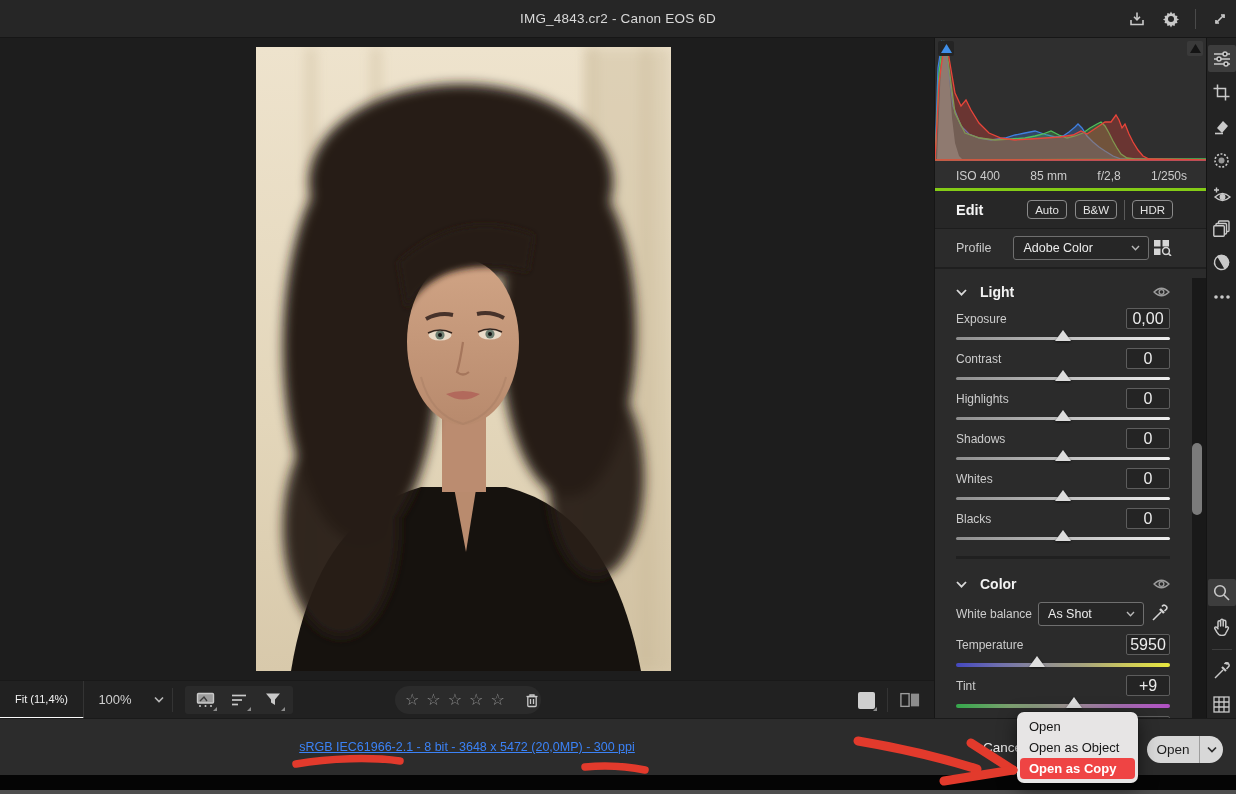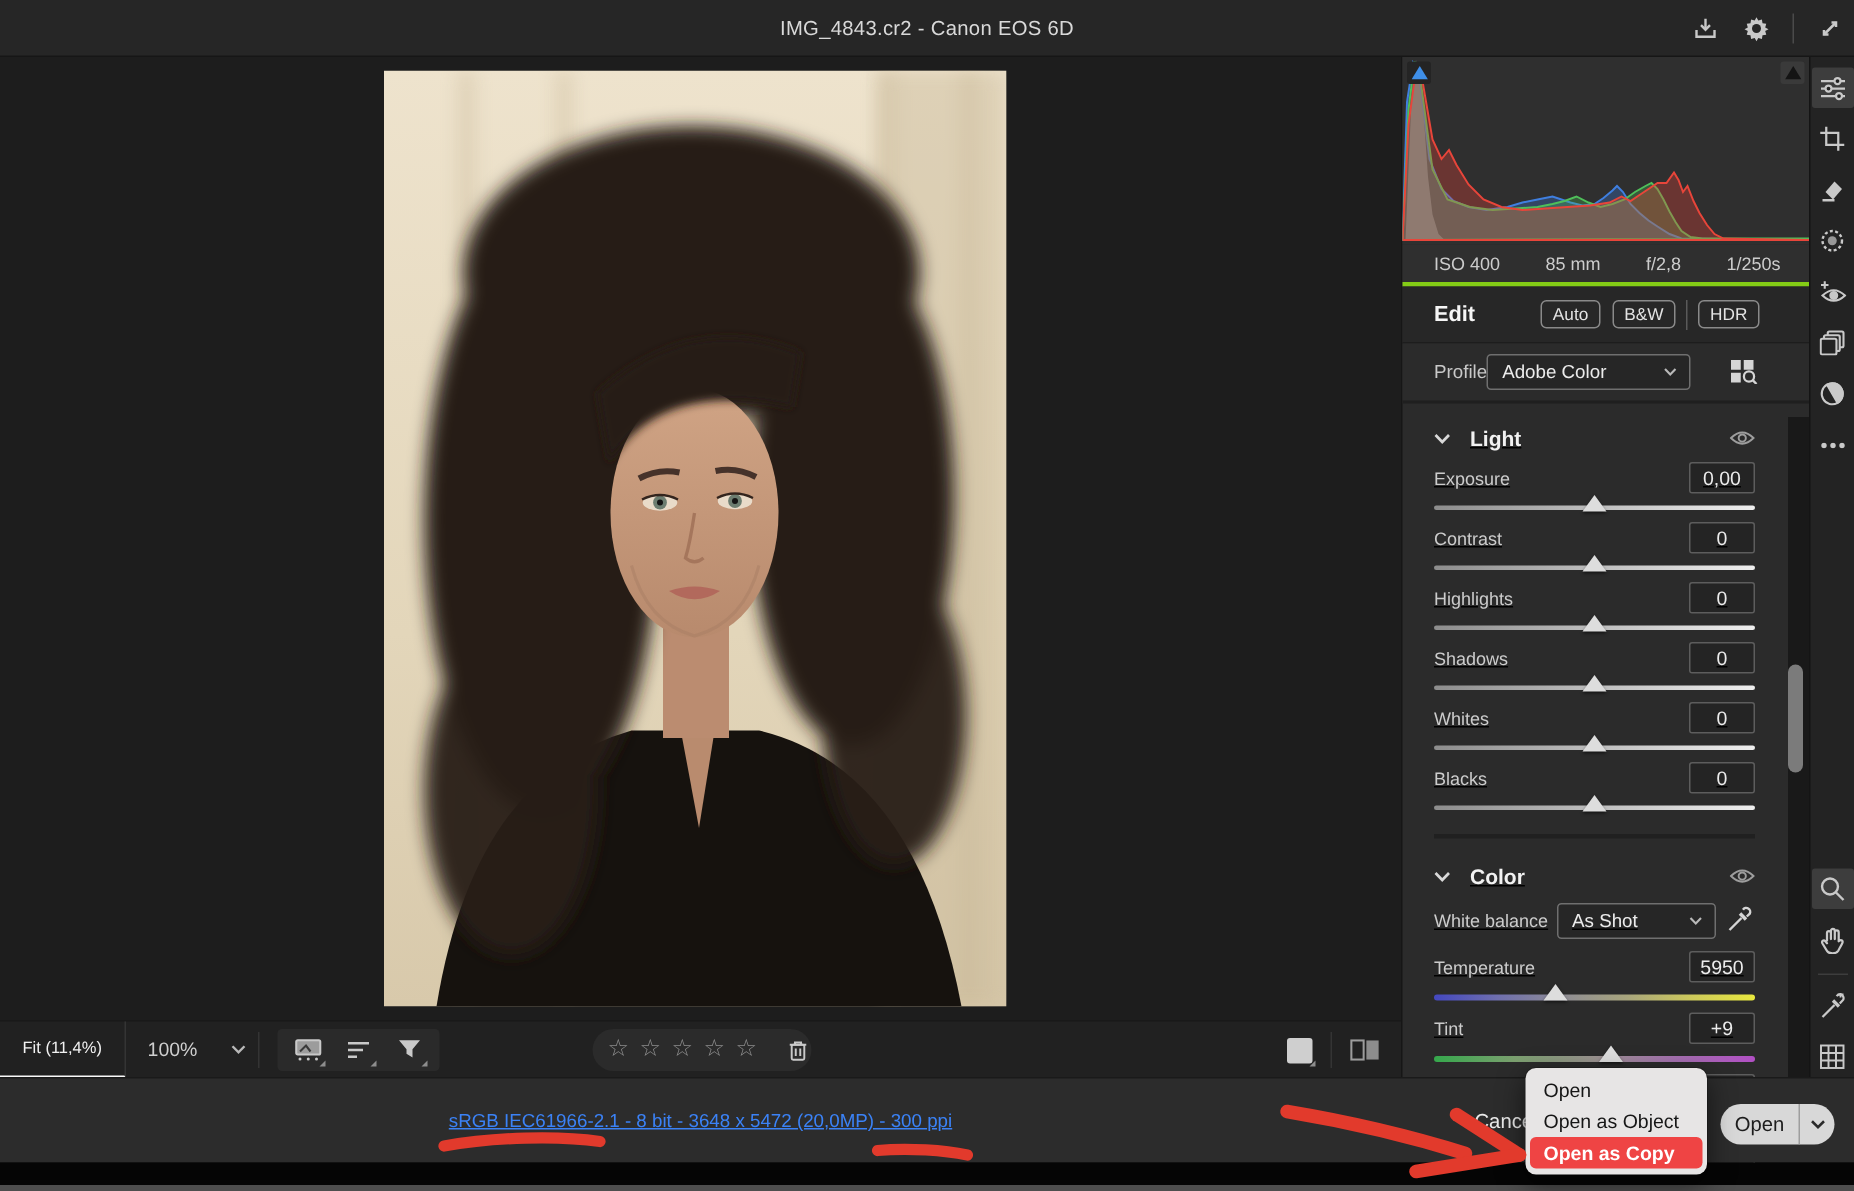--- a/index.html
+++ b/index.html
@@ -67,7 +67,7 @@
   .dropdown { height:24px; background:#262626; border:1px solid #6f6f6f; border-radius:3px;
               display:flex; align-items:center; padding:0 8px 0 9px; color:#ececec; font-size:12.5px; }
   .dropdown .dd-chev { margin-left:auto; color:#b9b9b9; }
-  .profile-dd { width:136px; }
+  .profile-dd { width:136px; margin-left:22px; }
   .browser-icon { margin-left:auto; width:20px; height:20px; color:#d5d5d5; }
 
   .sections { padding:0 36px 0 21px;text-decoration:underline; }

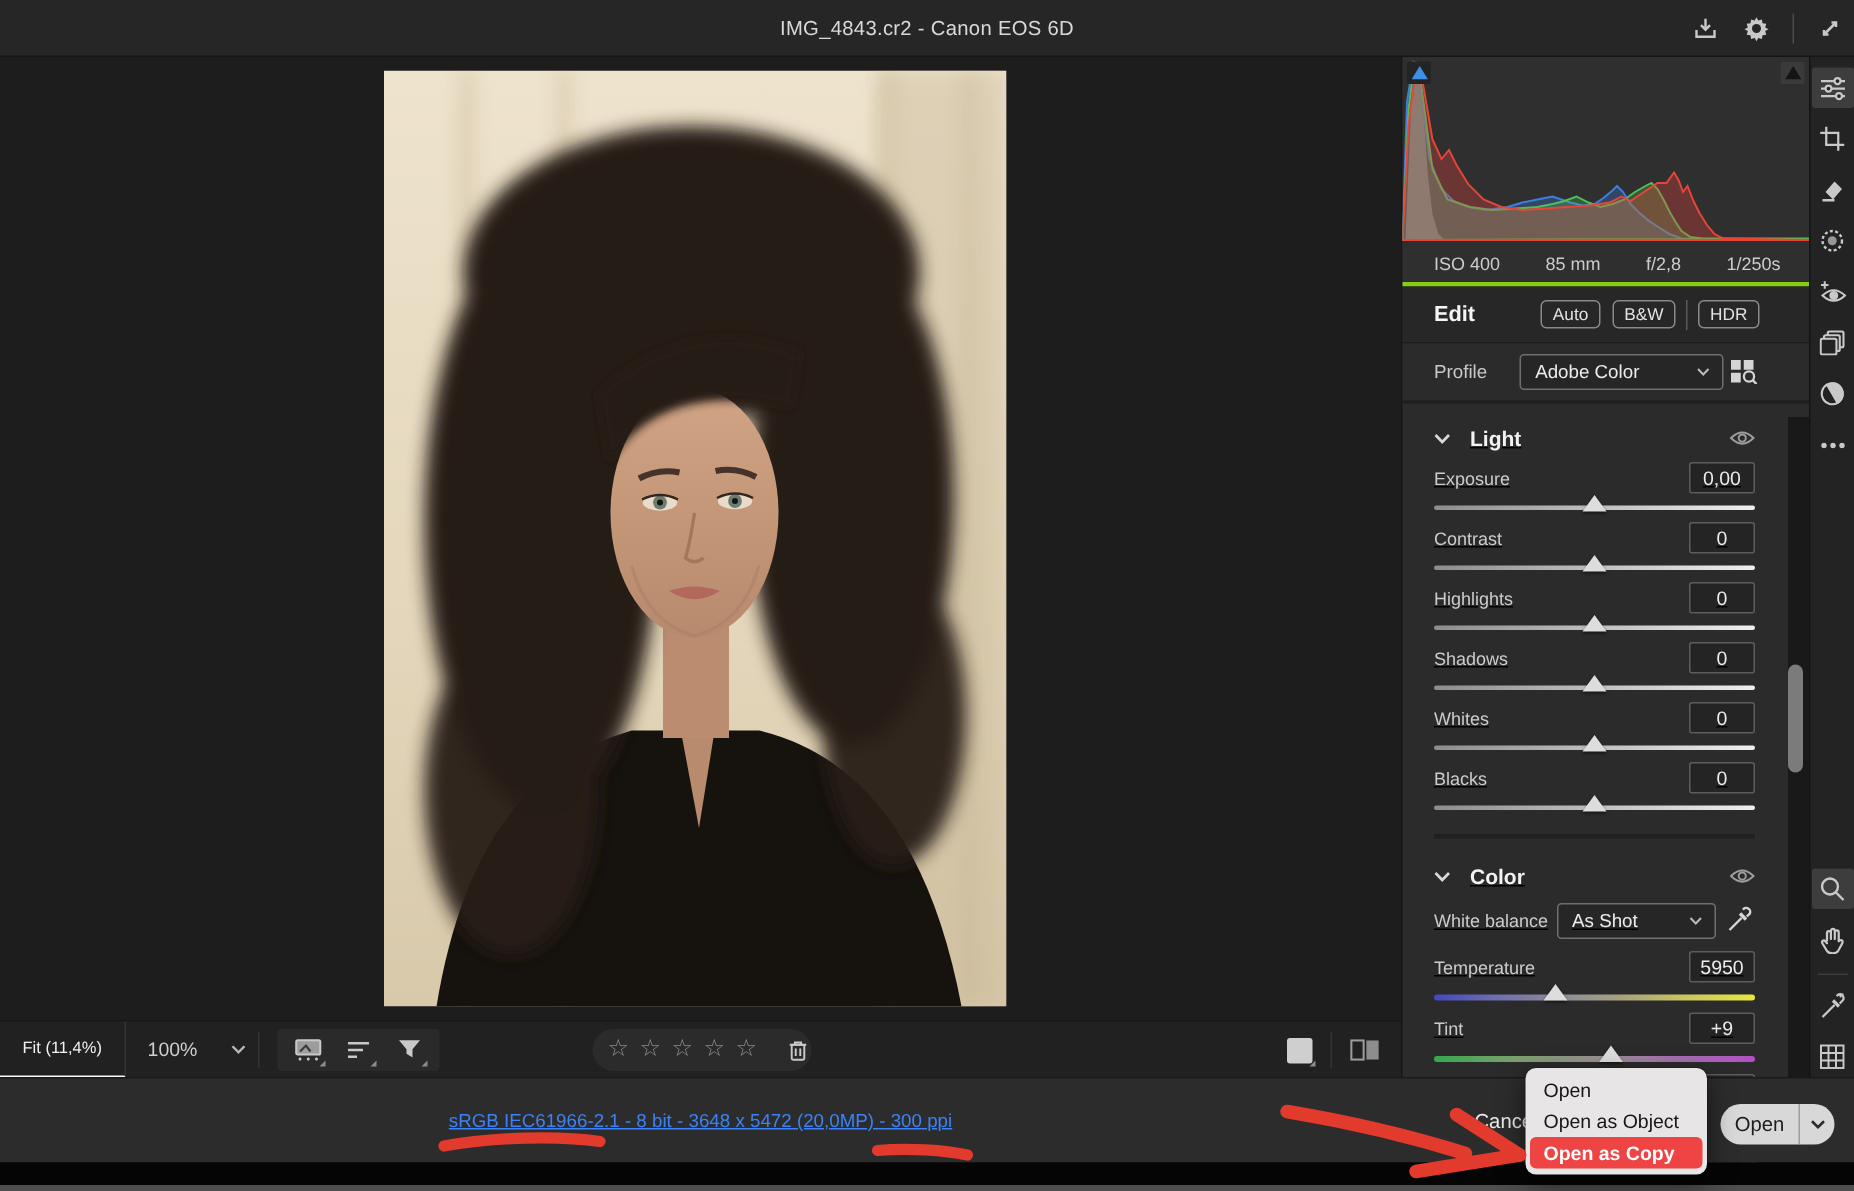--- a/index.html
+++ b/index.html
@@ -70,7 +70,7 @@
   .profile-dd { width:136px; margin-left:22px; }
   .browser-icon { margin-left:auto; width:20px; height:20px; color:#d5d5d5; }
 
-  .sections { padding:0 36px 0 21px;text-decoration:underline; }
+  .sections { padding:0 36px 0 21px; }
   .sec-header { display:flex; align-items:center; margin-top:15px; }
   .sec-chev { color:#d9d9d9; margin-right:13px; }
   .sec-title { color:#f2f2f2; font-size:14px; font-weight:bold; flex:1; }

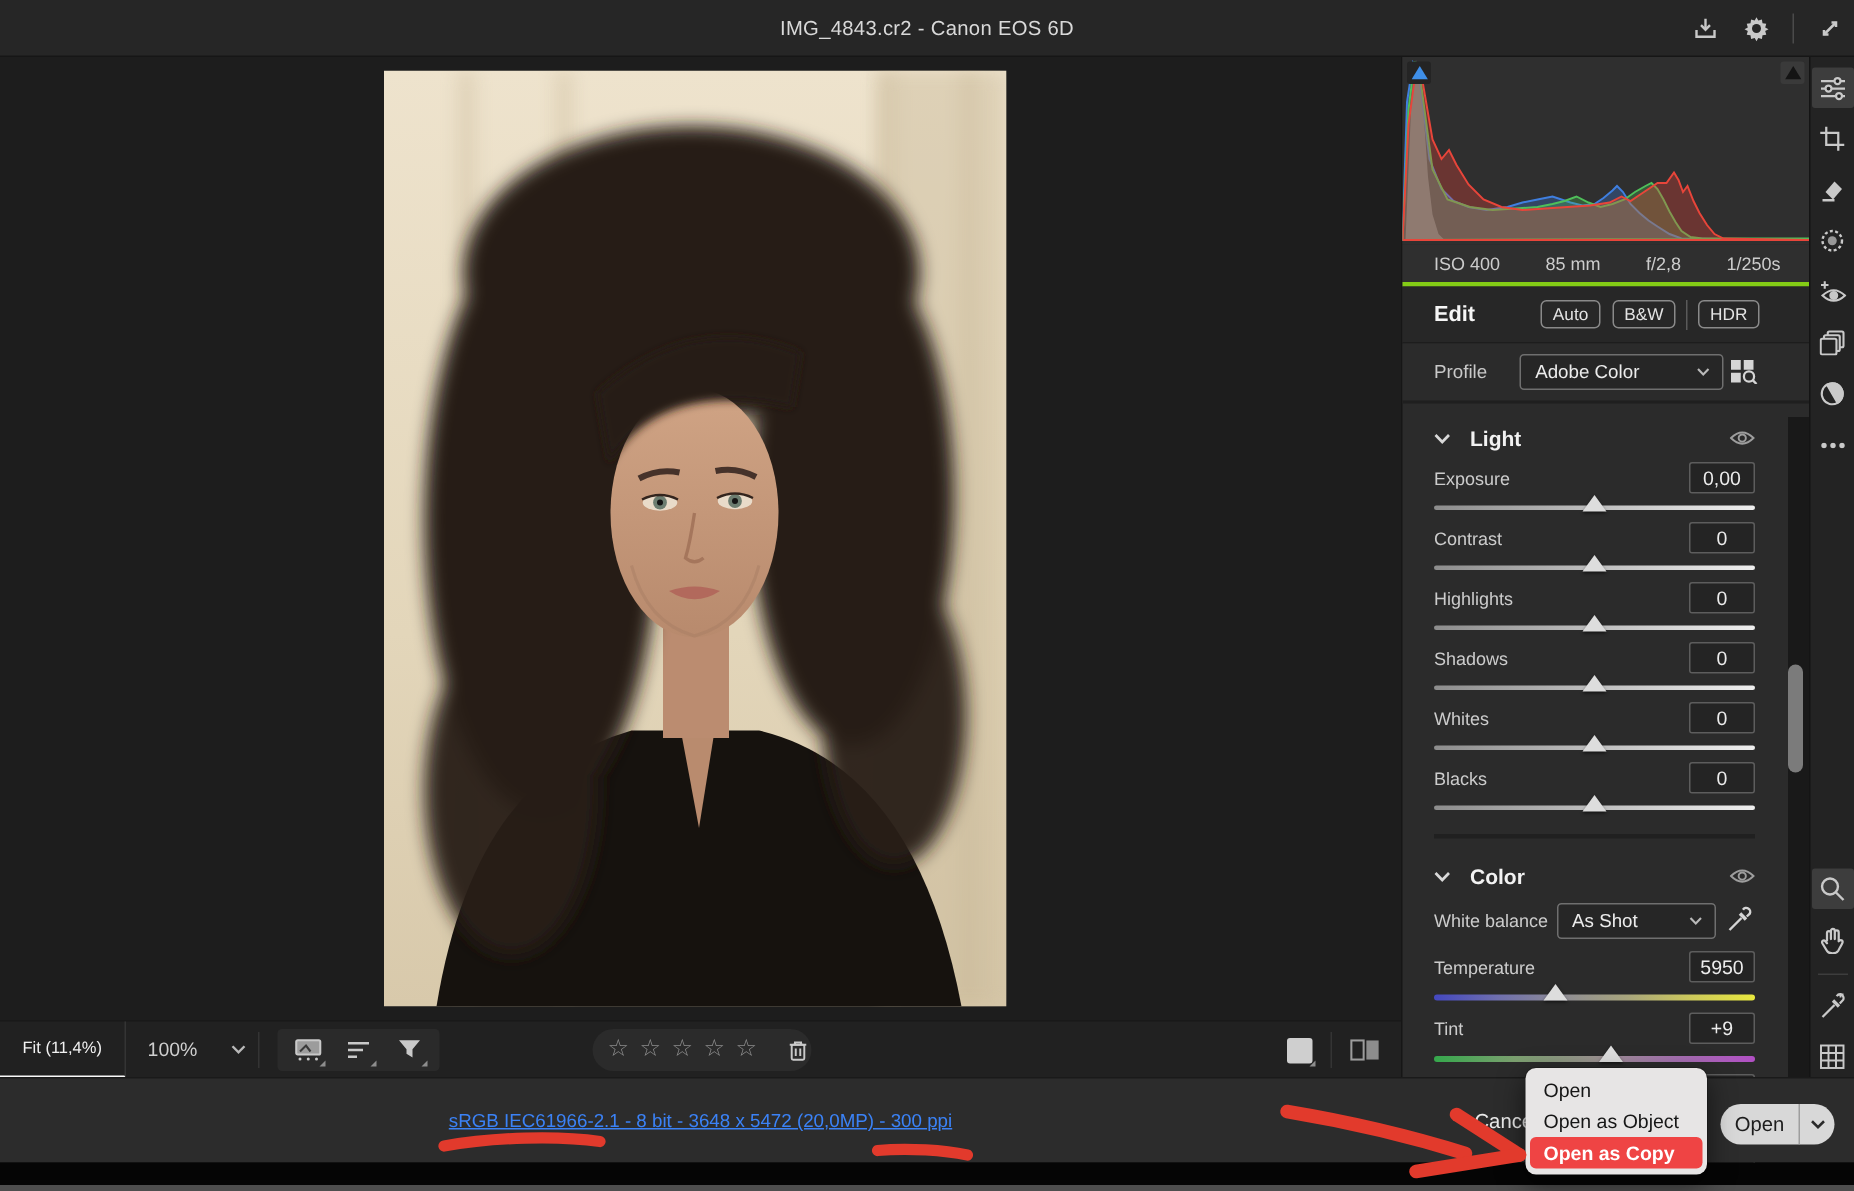--- a/index.html
+++ b/index.html
@@ -79,7 +79,7 @@
   .slider-head { display:flex; align-items:center; justify-content:space-between; height:21px; }
   .slider-label { color:#cccccc; font-size:12px; }
   .value-box { width:44px; height:21px; background:#242424; border:1px solid #5d5d5d; border-radius:2px;
-               color:#ececec; font-size:13px; display:flex; align-items:center; justify-content:center; }
+               color:#ececec; font-size:16px; display:flex; align-items:center; justify-content:center; }
   .track { position:relative; margin-top:8px; height:3px; border-radius:2px;
            background:linear-gradient(90deg,#8d8d8d,#efefef); }
   .track.grad-temp { height:4px; background:linear-gradient(90deg,#4448c0,#6f6fae,#8f8d95,#a8a57d,#cdc95c,#e8e83e); }

